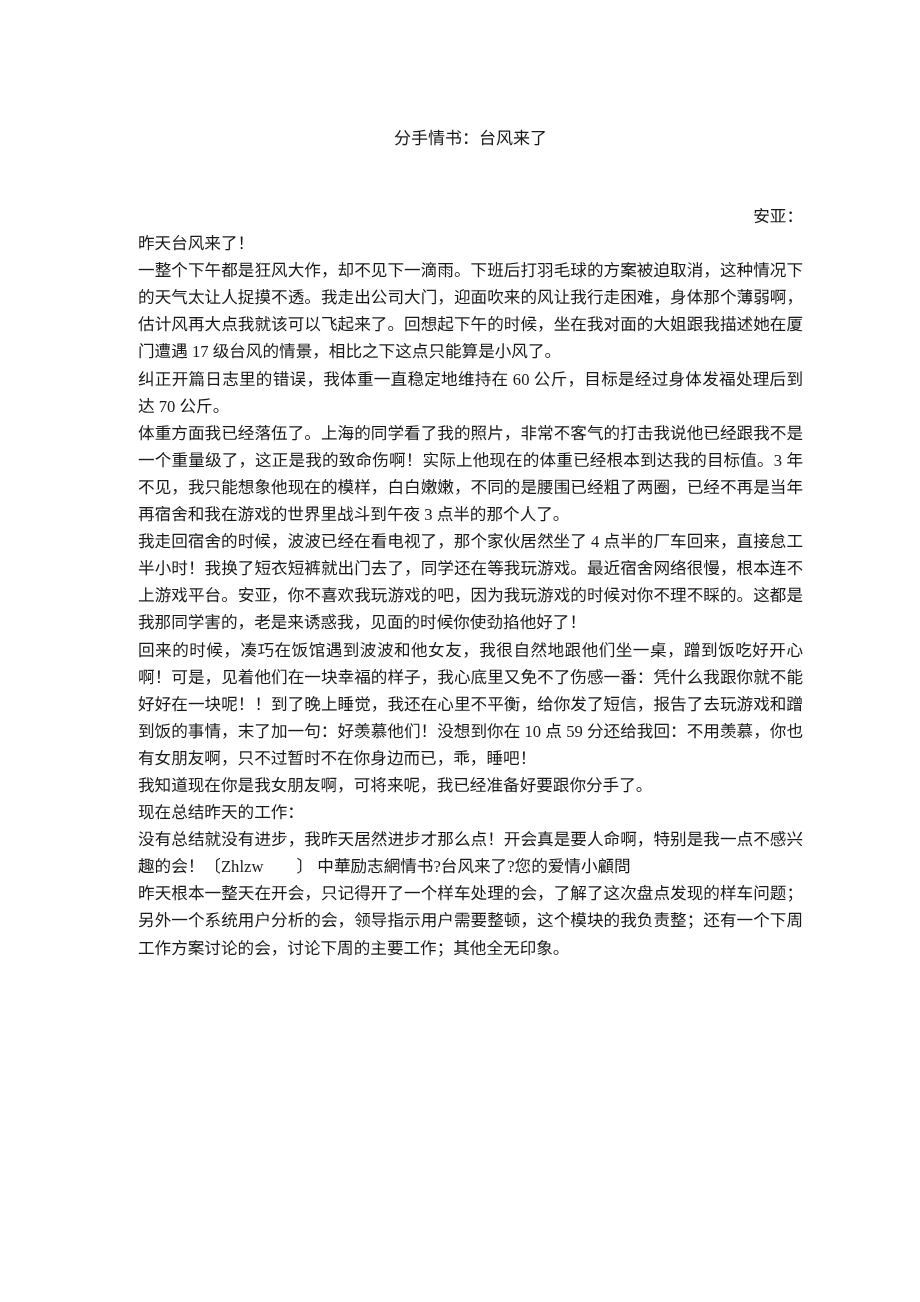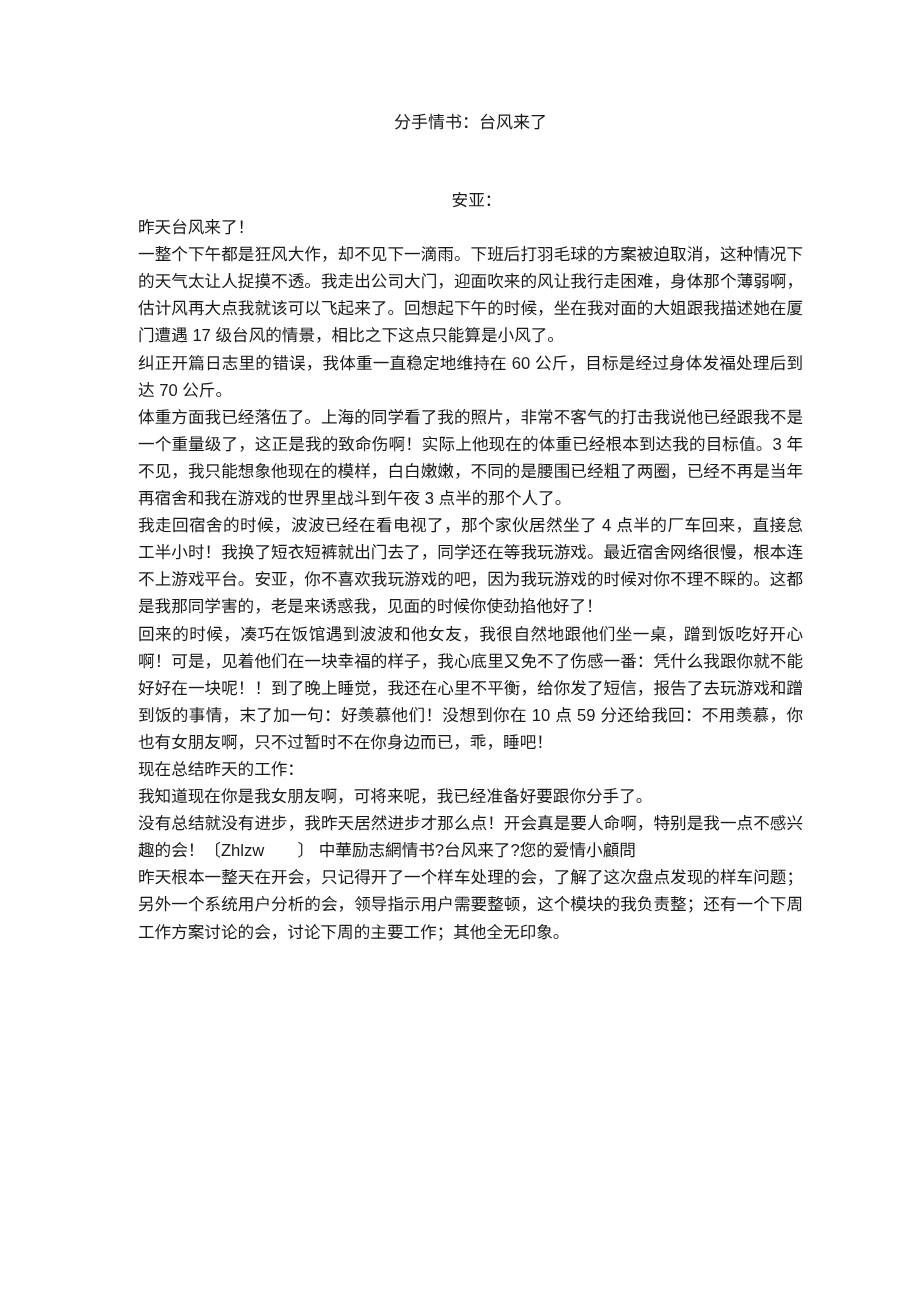--- a/index.html
+++ b/index.html
@@ -19,8 +19,9 @@
     height: 1146px;
     background: #ffffff;
     padding-top: 109px;
-    font-family: Liberation Sans, sans-serif;
+    font-family: Liberation Serif, serif;
     color: #191919;
+    margin-top: 16px;
   }
   .doc-title {
     width: 665px;

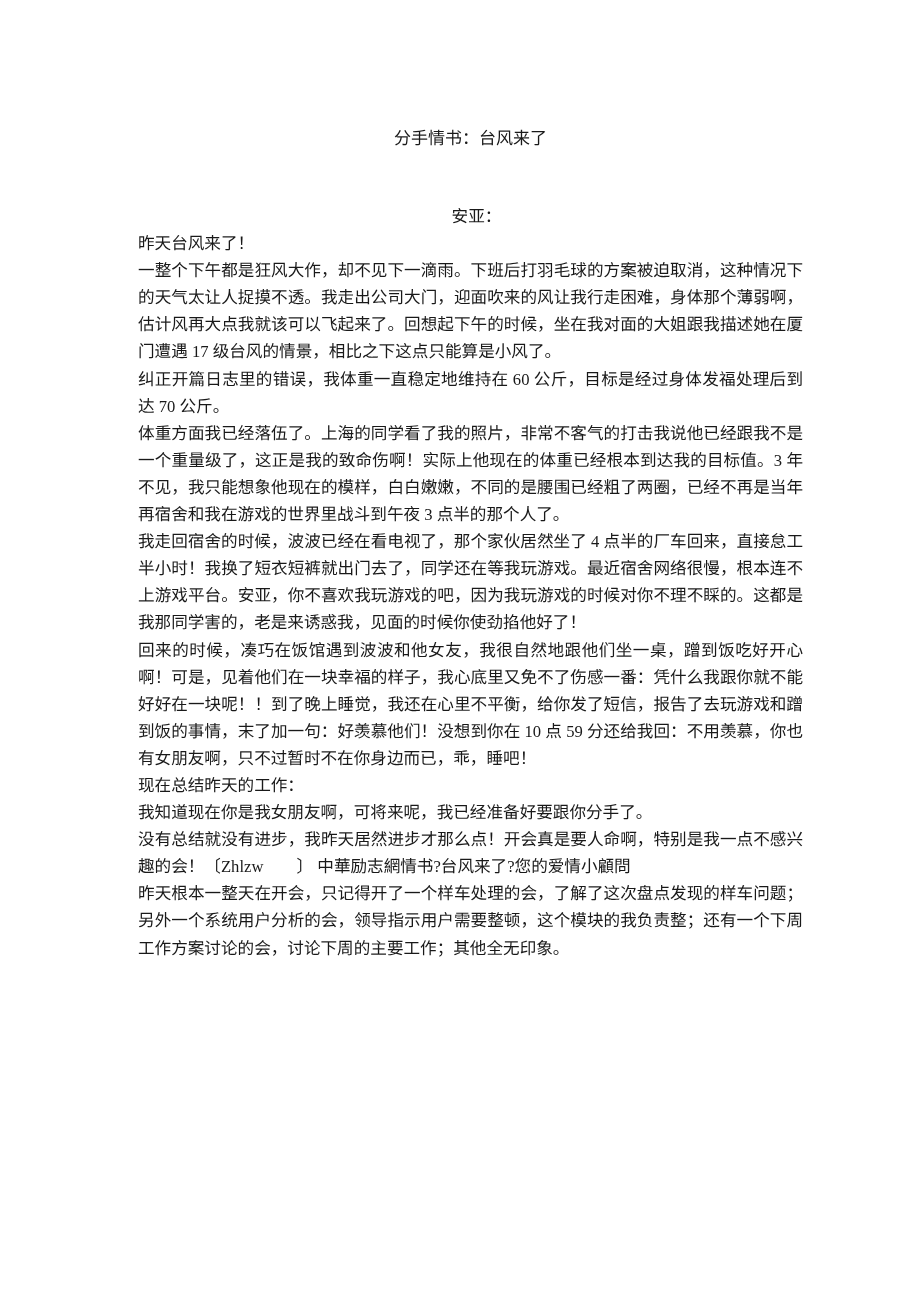--- a/index.html
+++ b/index.html
@@ -46,7 +46,7 @@
   }
   .salutation {
     text-indent: 12px;
-    text-align: center;
+    text-align: right;
   }
 </style>
 </head>

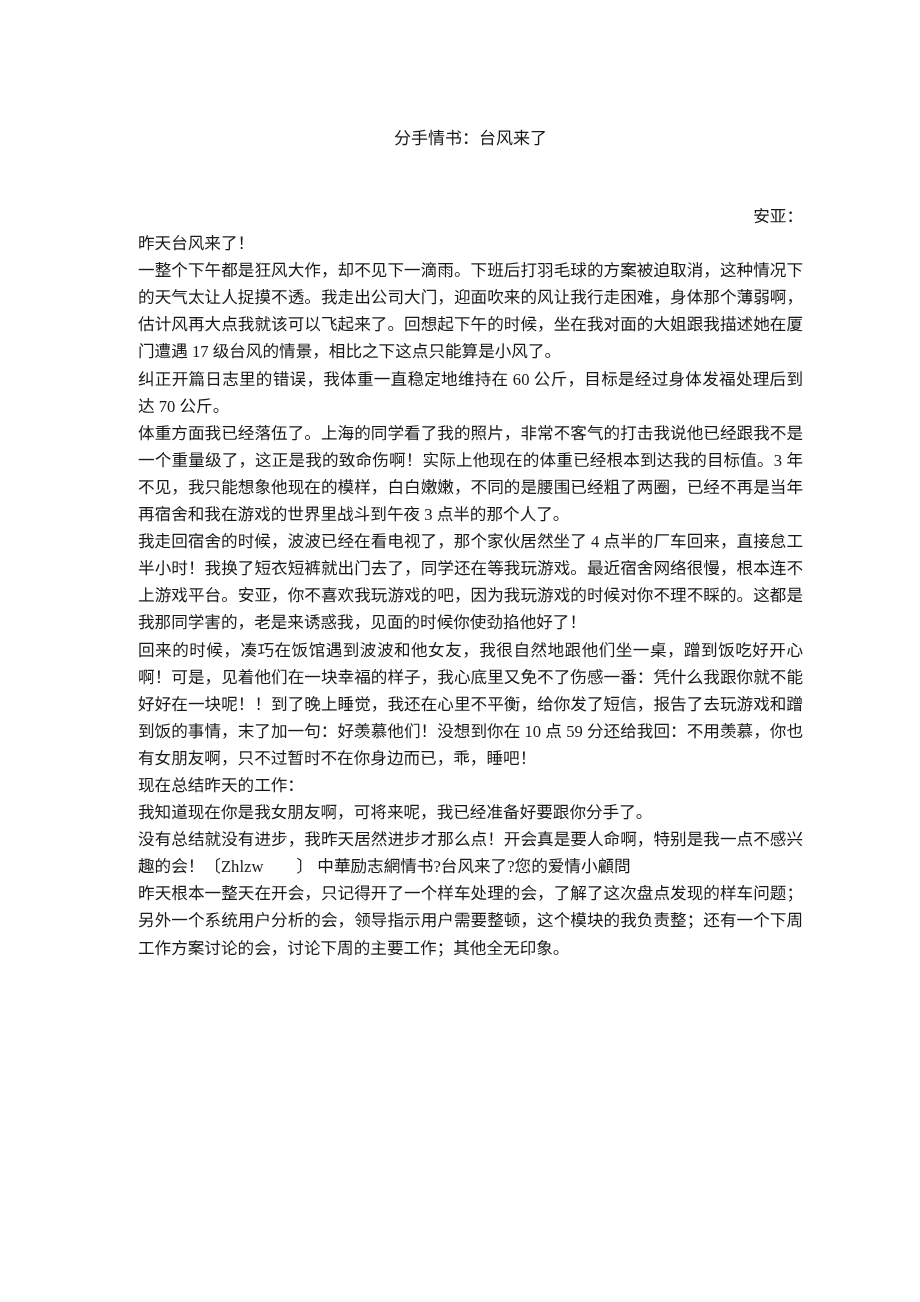--- a/index.html
+++ b/index.html
@@ -63,8 +63,8 @@
     <p>体重方面我已经落伍了。上海的同学看了我的照片，非常不客气的打击我说他已经跟我不是一个重量级了，这正是我的致命伤啊！实际上他现在的体重已经根本到达我的目标值。3 年不见，我只能想象他现在的模样，白白嫩嫩，不同的是腰围已经粗了两圈，已经不再是当年再宿舍和我在游戏的世界里战斗到午夜 3 点半的那个人了。</p>
     <p>我走回宿舍的时候，波波已经在看电视了，那个家伙居然坐了 4 点半的厂车回来，直接怠工半小时！我换了短衣短裤就出门去了，同学还在等我玩游戏。最近宿舍网络很慢，根本连不上游戏平台。安亚，你不喜欢我玩游戏的吧，因为我玩游戏的时候对你不理不睬的。这都是我那同学害的，老是来诱惑我，见面的时候你使劲掐他好了！</p>
     <p>回来的时候，凑巧在饭馆遇到波波和他女友，我很自然地跟他们坐一桌，蹭到饭吃好开心啊！可是，见着他们在一块幸福的样子，我心底里又免不了伤感一番：凭什么我跟你就不能好好在一块呢！！到了晚上睡觉，我还在心里不平衡，给你发了短信，报告了去玩游戏和蹭到饭的事情，末了加一句：好羡慕他们！没想到你在 10 点 59 分还给我回：不用羡慕，你也有女朋友啊，只不过暂时不在你身边而已，乖，睡吧！</p>
+    <p>我知道现在你是我女朋友啊，可将来呢，我已经准备好要跟你分手了。</p>
     <p>现在总结昨天的工作：</p>
-    <p>我知道现在你是我女朋友啊，可将来呢，我已经准备好要跟你分手了。</p>
     <p>没有总结就没有进步，我昨天居然进步才那么点！开会真是要人命啊，特别是我一点不感兴趣的会！〔Zhlzw　　〕 中華励志網情书?台风来了?您的爱情小顧問</p>
     <p>昨天根本一整天在开会，只记得开了一个样车处理的会，了解了这次盘点发现的样车问题；另外一个系统用户分析的会，领导指示用户需要整顿，这个模块的我负责整；还有一个下周工作方案讨论的会，讨论下周的主要工作；其他全无印象。</p>
   </div>

